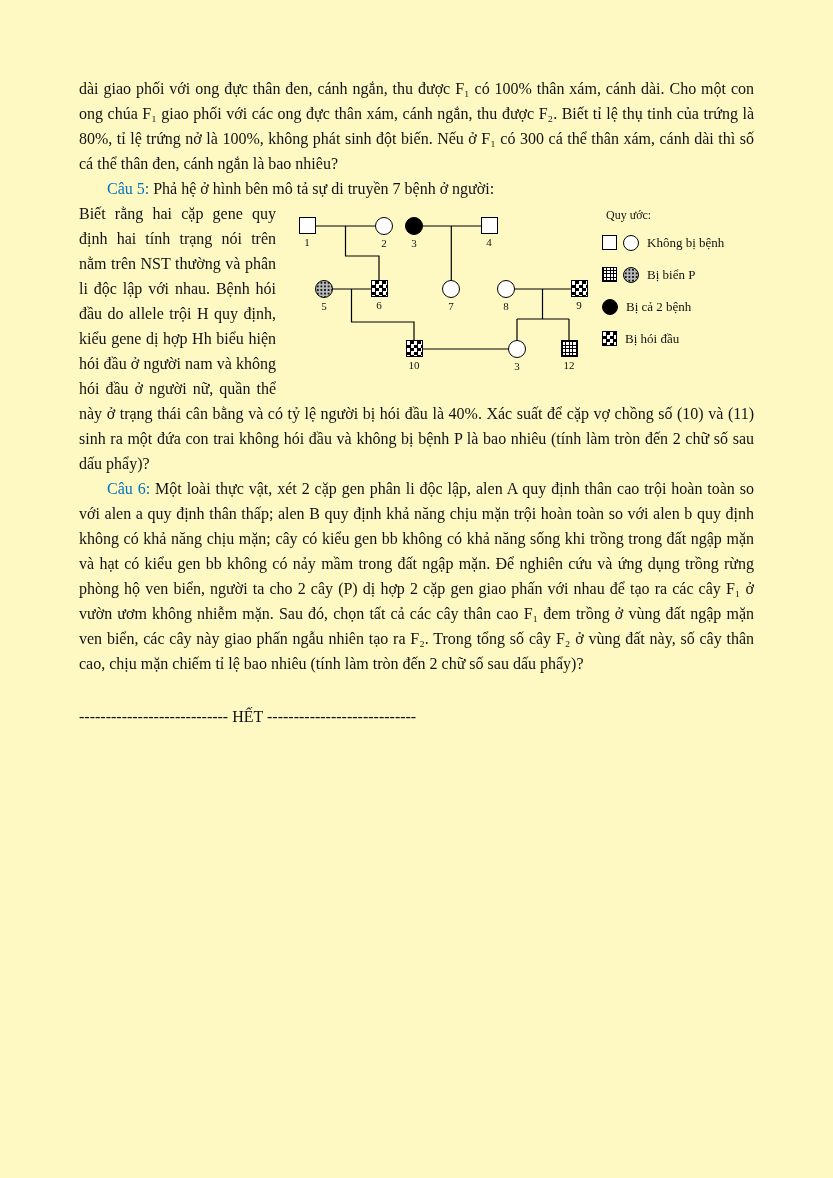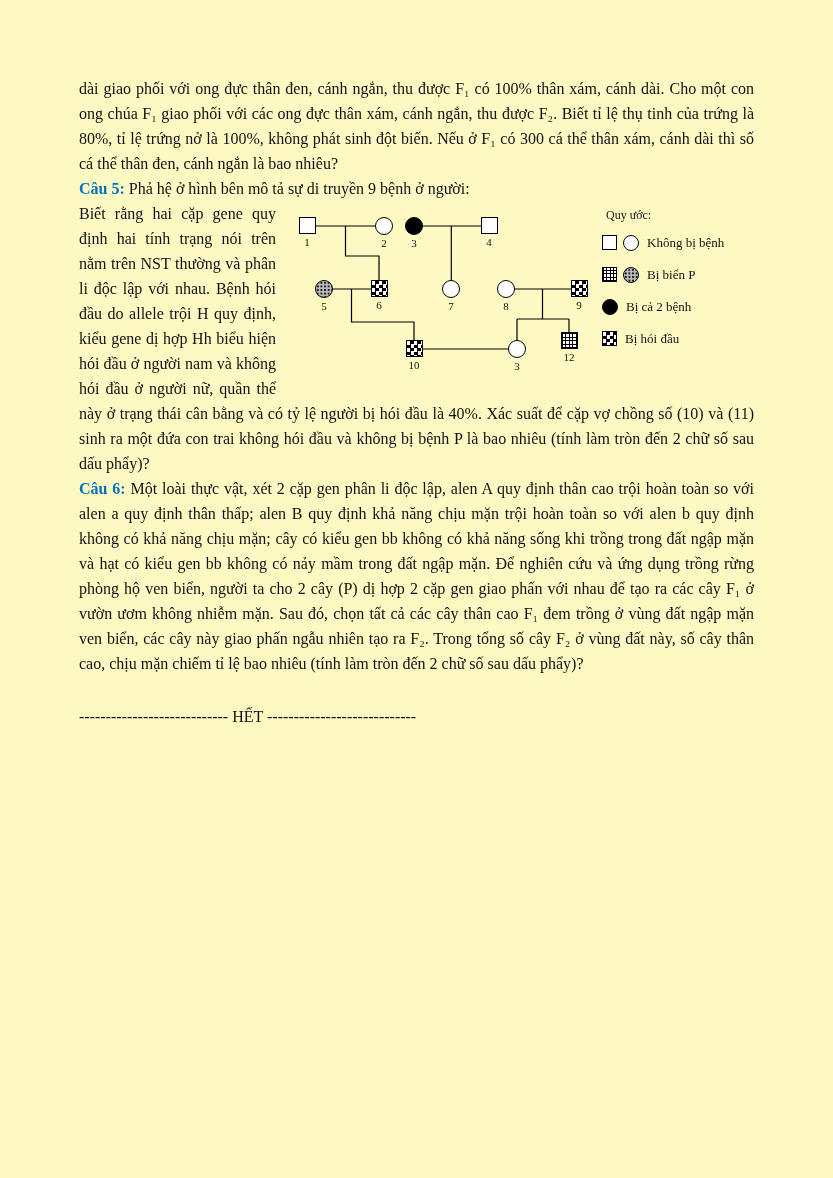--- a/index.html
+++ b/index.html
@@ -15,7 +15,7 @@
     color:#111111;
   }
   .para{ text-align:justify; margin:0; }
-  .qlabel{ font-weight:bold; }
+  .qlabel{ font-weight:normal;margin-left:28px; }
   
   .figure{
     float:right;

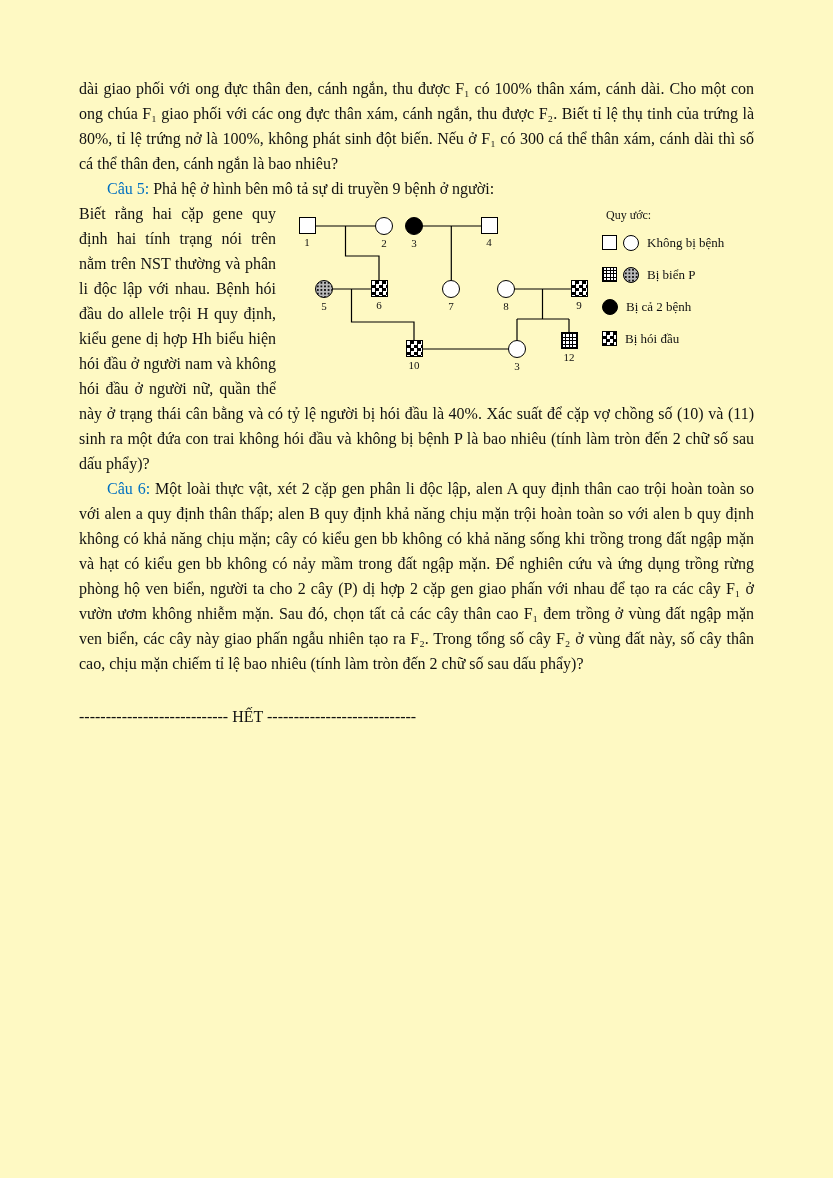--- a/index.html
+++ b/index.html
@@ -99,7 +99,7 @@
 
   <div class="para">
     <span class="qlabel" style="color:#0070C0">Câu 5:</span>
-    <span>Phả hệ ở hình bên mô tả sự di truyền 9 bệnh ở người:</span>
+    <span>Phả hệ ở hình bên mô tả sự di truyền 7 bệnh ở người:</span>
   </div>
 
   <div class="para">

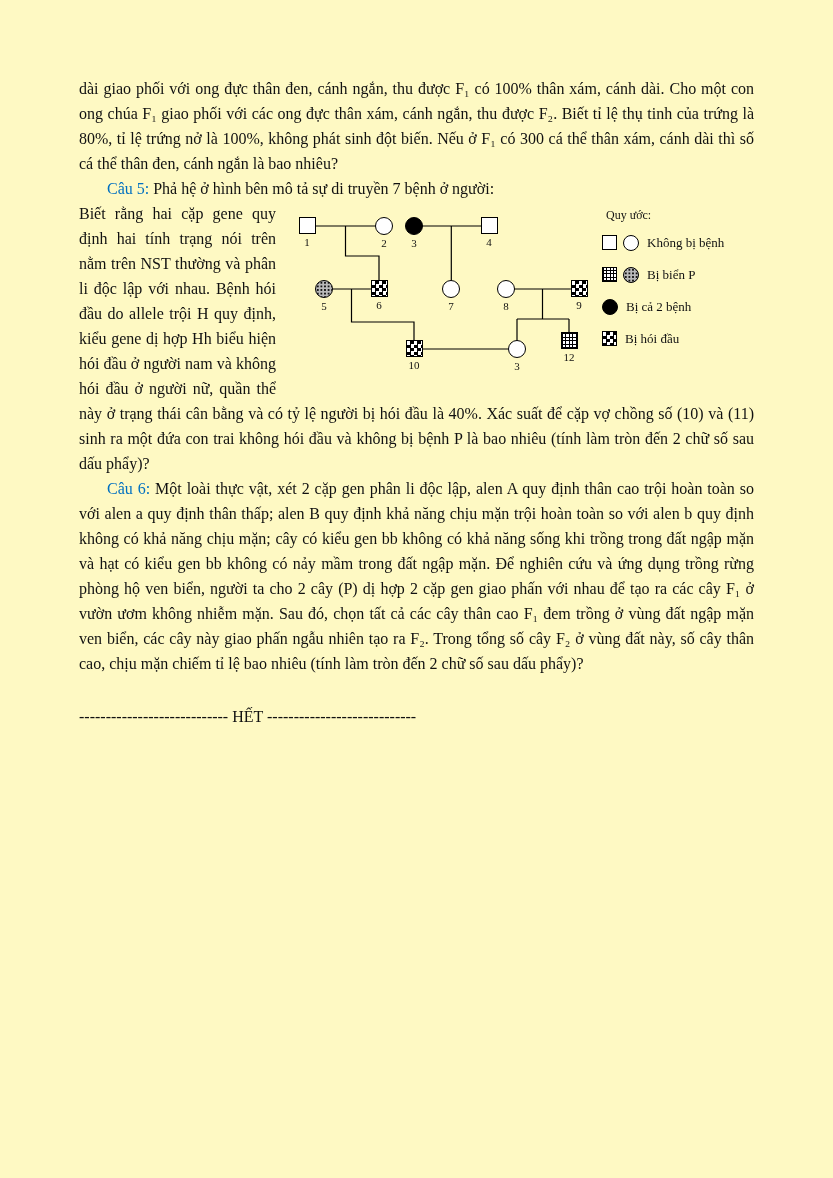--- a/index.html
+++ b/index.html
@@ -171,7 +171,7 @@
           <span class="shape circle none"></span>
           <span class="pnum">3</span>
         </div>
-      <div class="pind" style="left:285px;top:128px">
+      <div class="pind" style="left:285px;top:136px">
           <span class="shape square p"></span>
           <span class="pnum">12</span>
         </div>

